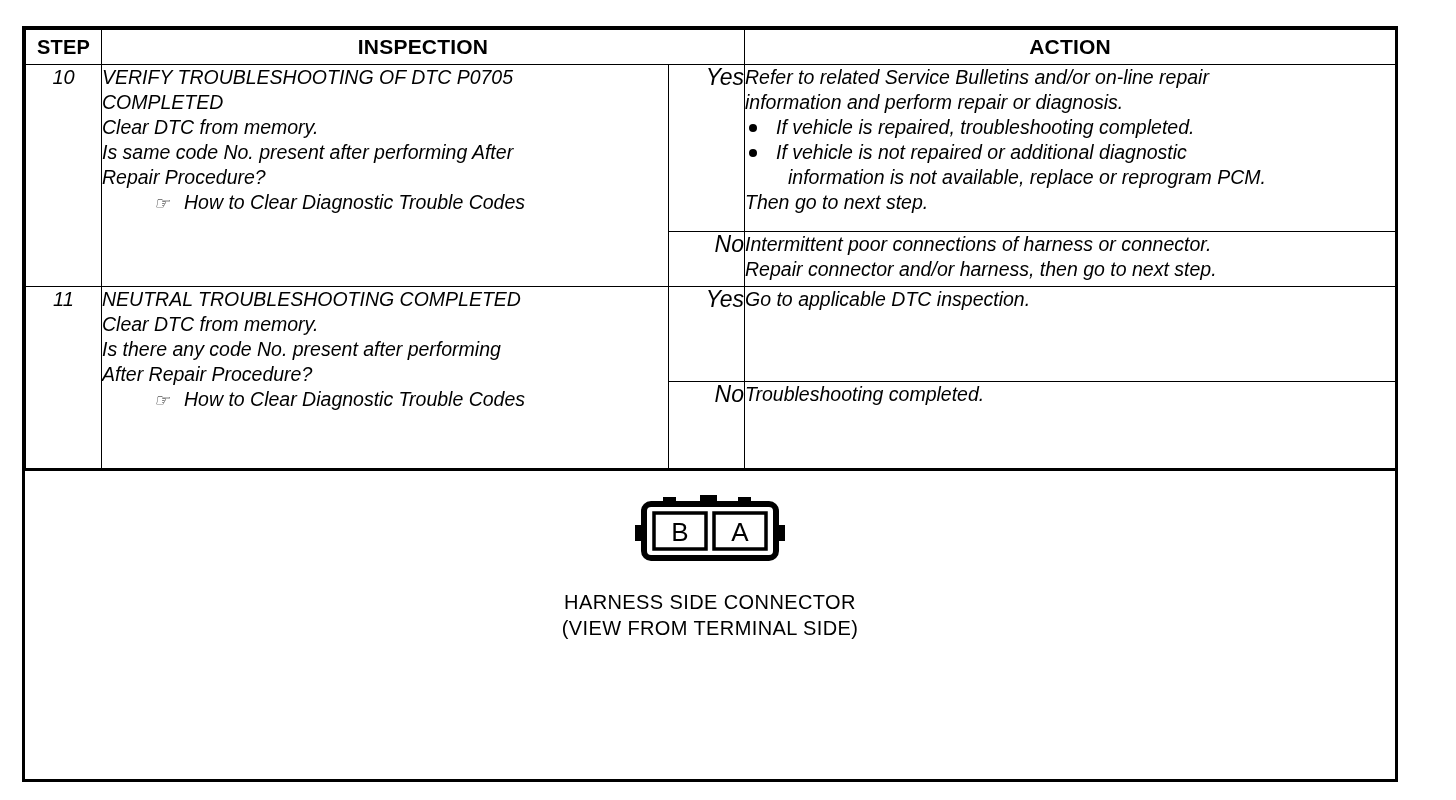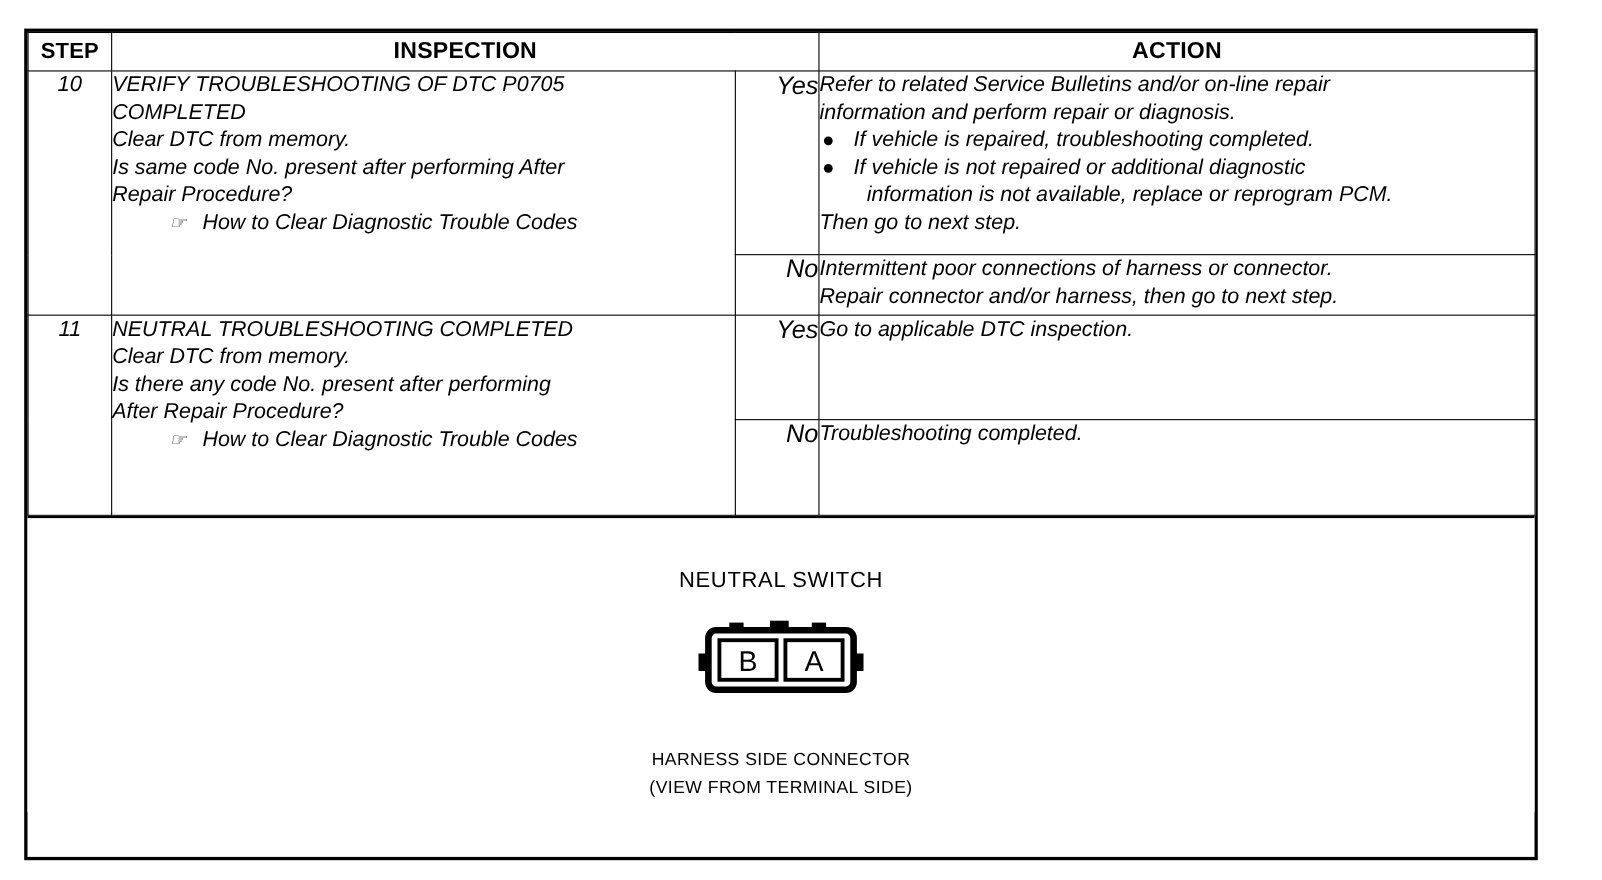--- a/index.html
+++ b/index.html
@@ -246,7 +246,6 @@
 
   <div class="diagram-panel">
 
-    <div class="diag-title">NEUTRAL SWITCH</div>
 
     <div class="connector-wrap">
       <svg width="160" height="72" viewBox="0 0 160 72">

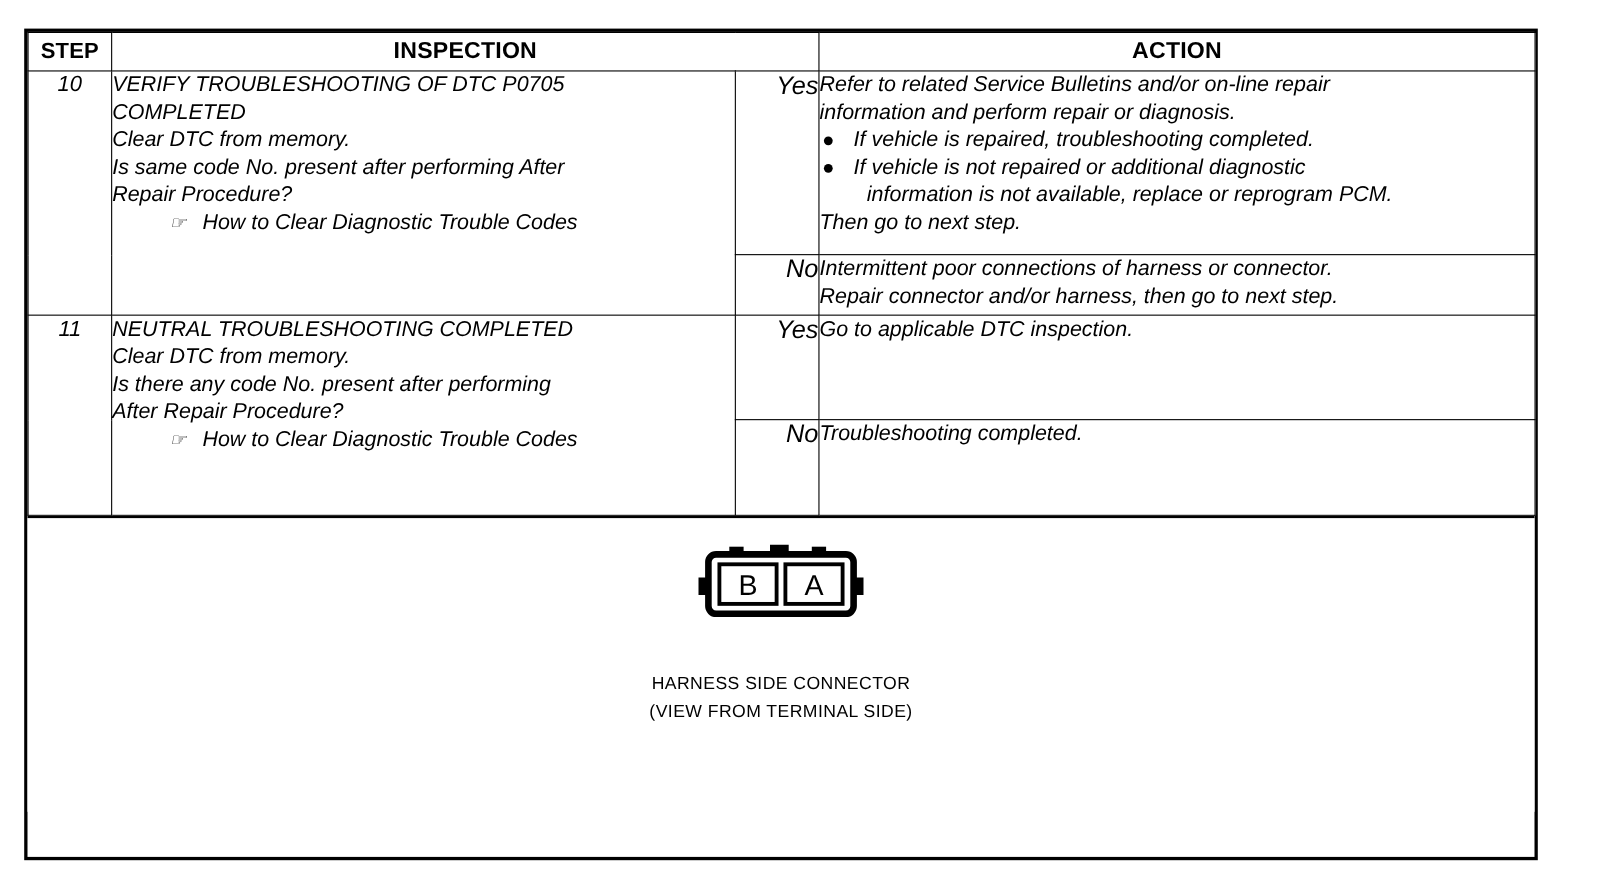--- a/index.html
+++ b/index.html
@@ -150,8 +150,8 @@
     justify-content: center;
   }
   .caption {
-    margin-top: 42px;
-    font-size: 16px;
+    margin-top: 22px;
+    font-size: 20px;
     line-height: 26px;
     letter-spacing: 0.4px;
     white-space: nowrap;

